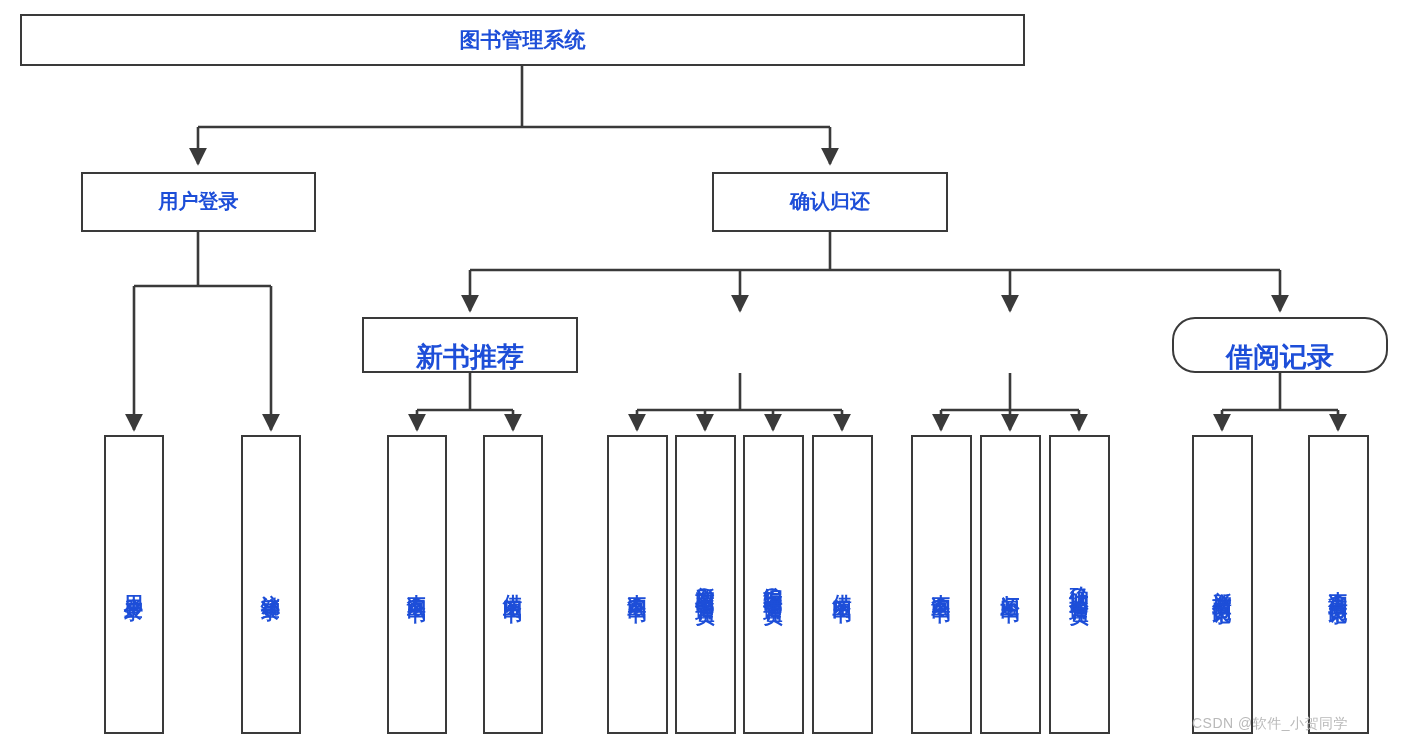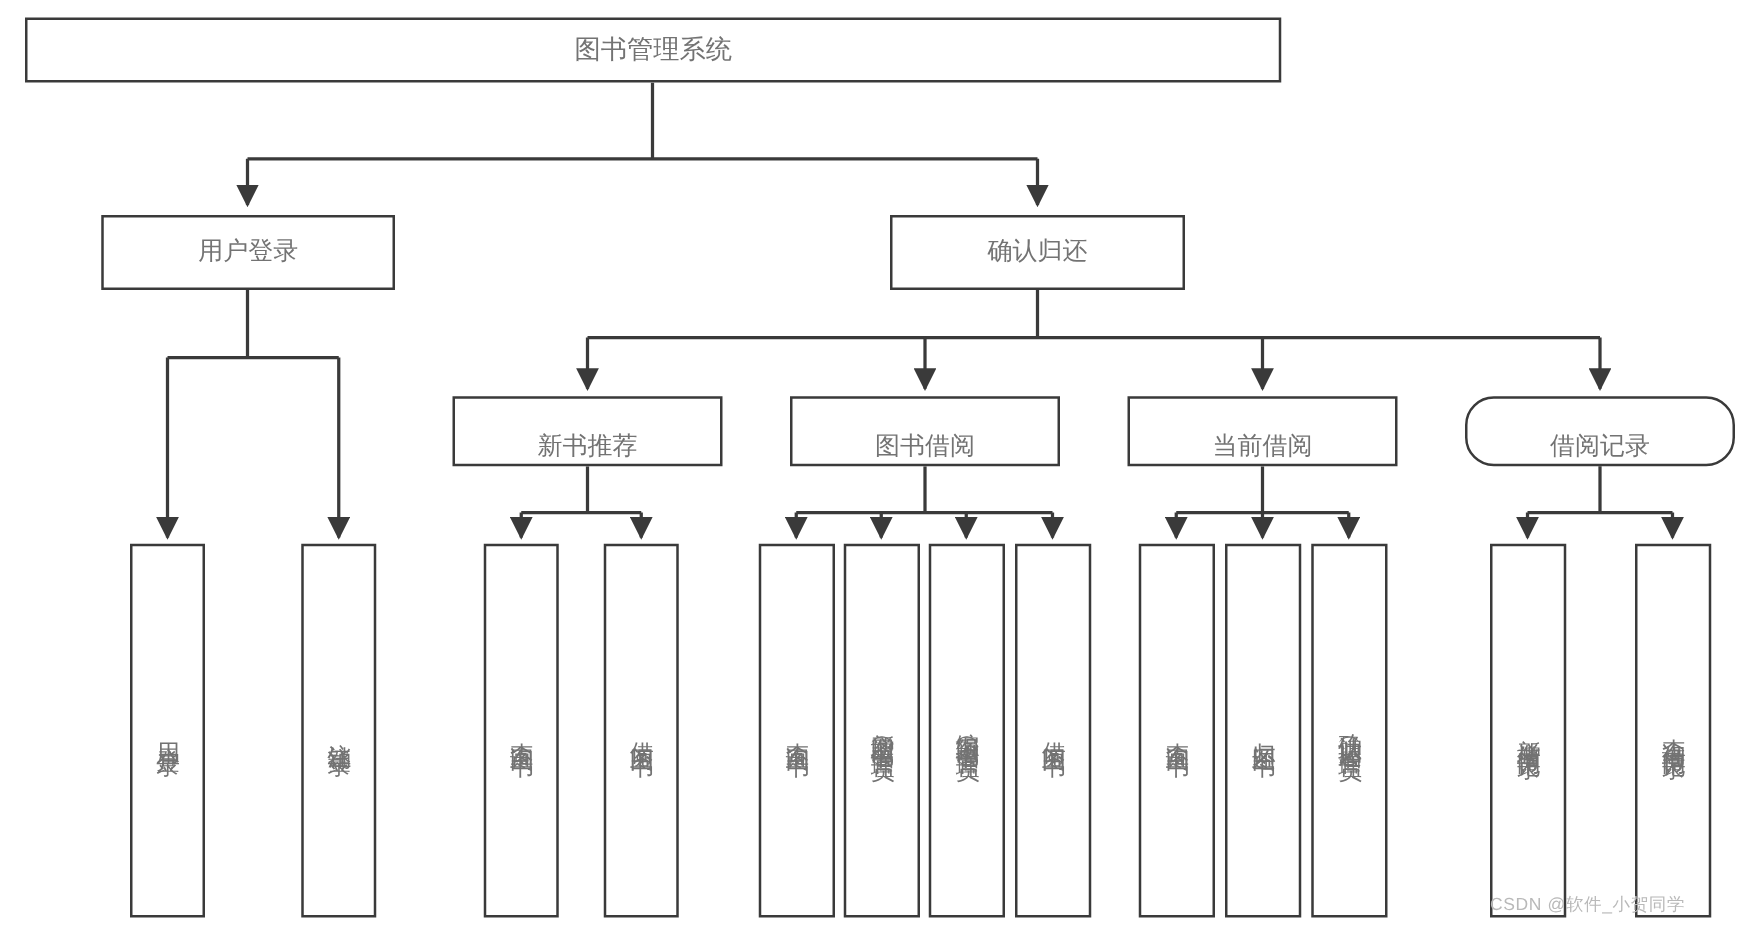--- a/index.html
+++ b/index.html
@@ -34,8 +34,9 @@
     display: flex;
     align-items: center;
     justify-content: center;
-    color: #737373;
+    color: #1d4ed8;
     line-height: 1.18;
+    font-weight: bold;
   }
   .node .label {
     display: block;

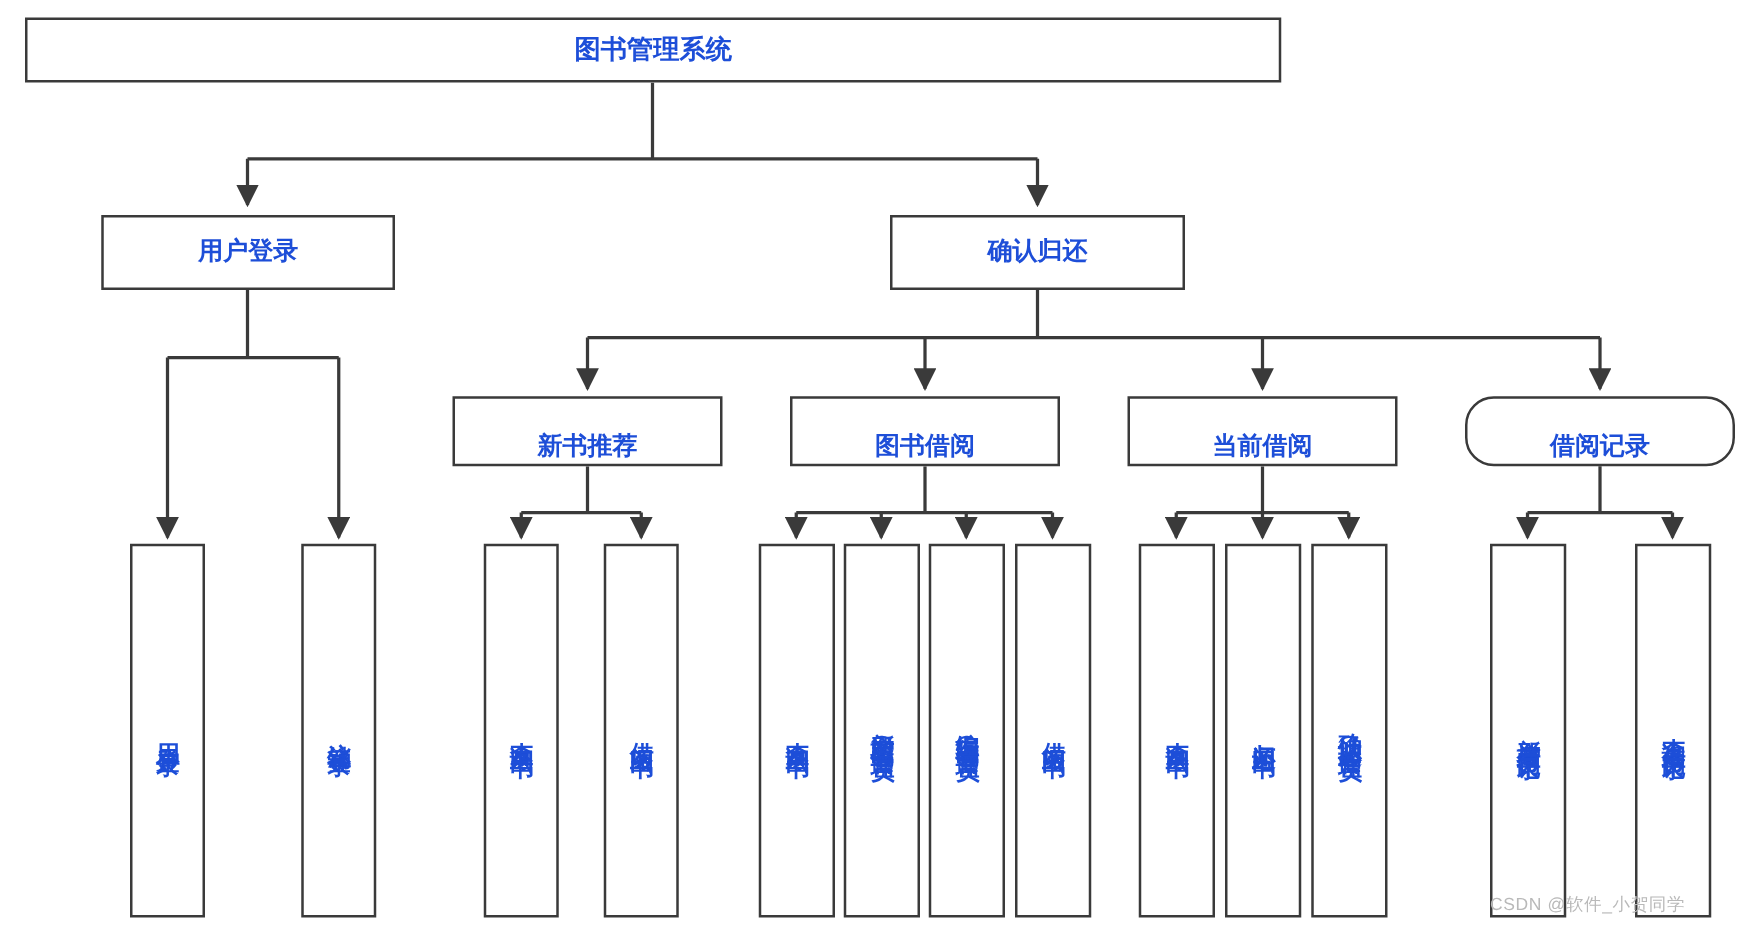--- a/index.html
+++ b/index.html
@@ -60,7 +60,7 @@
   }
   .node.root .label { font-size: 21px; }
   .node.level1 .label { font-size: 20px; }
-  .node.level2 .label { font-size: 20px; margin-top: 26px; }
+  .node.level2 .label { font-size: 27px; margin-top: 26px; }
   .node.leaf .label { font-size: 19px; }
   .watermark {
     position: absolute;

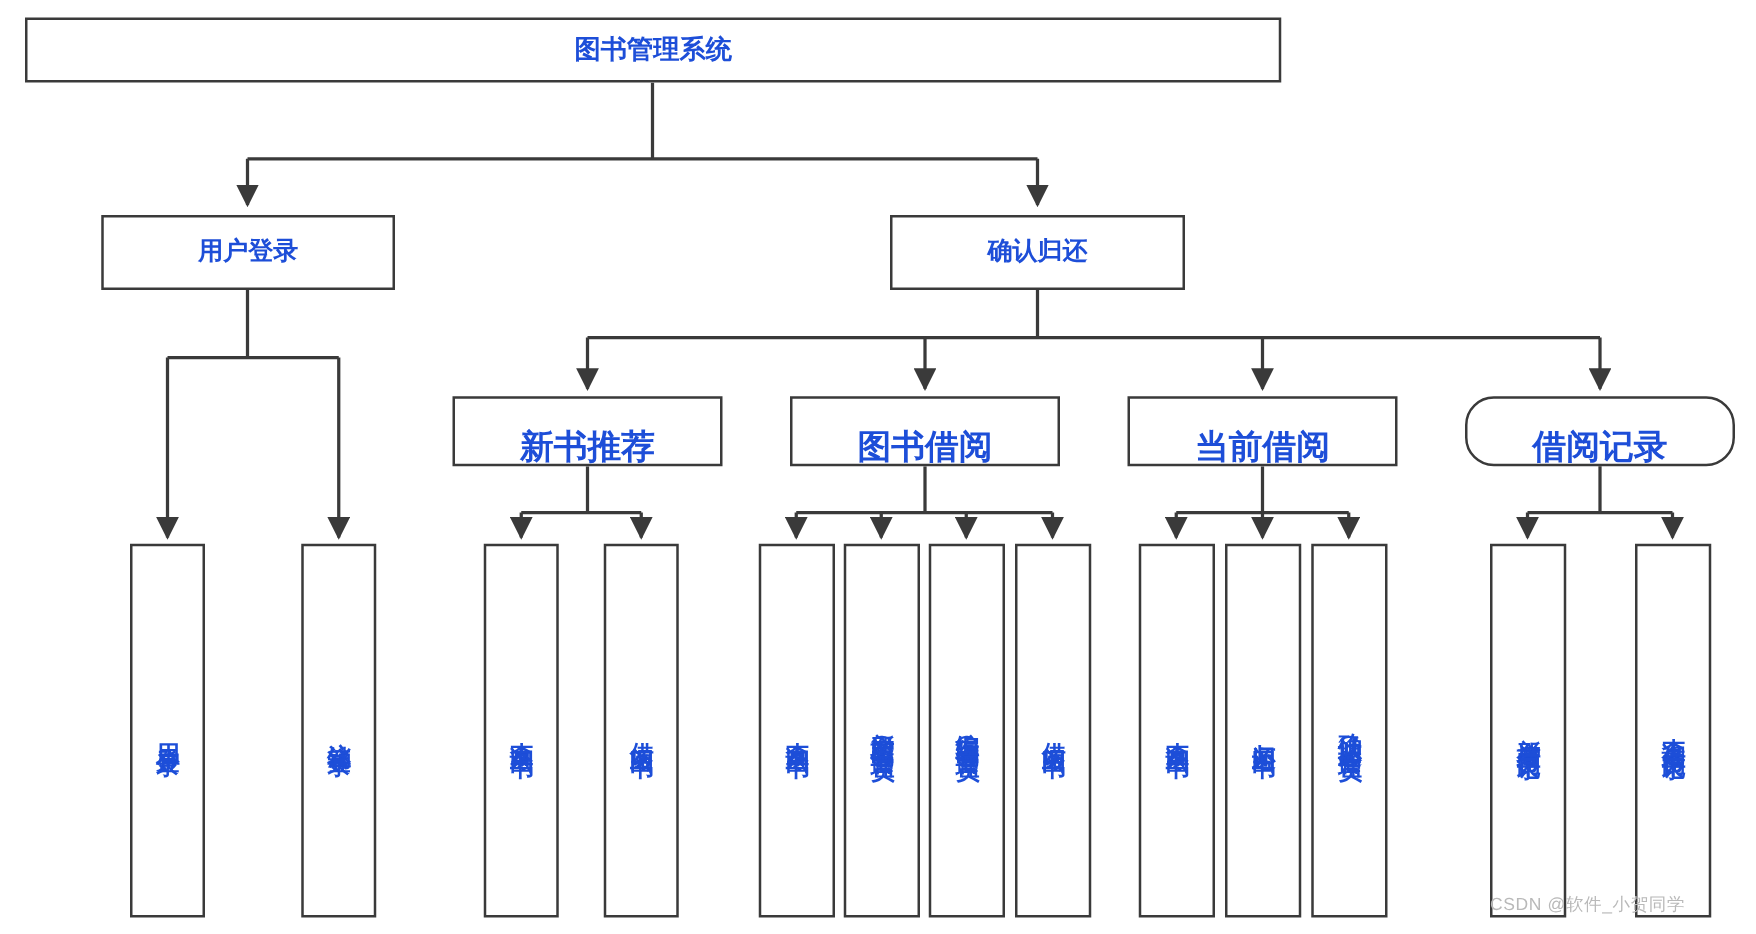--- a/index.html
+++ b/index.html
@@ -141,9 +141,6 @@
     <span class="label">新书推荐</span>
   </div>
 
-  <div class="node level2 horizontal" style="left:632px; top:317px; width:216px; height:56px;">
-    <span class="label">图书借阅</span>
-  </div>
 
   <div class="node level2 horizontal" style="left:902px; top:317px; width:216px; height:56px;">
     <span class="label">当前借阅</span>

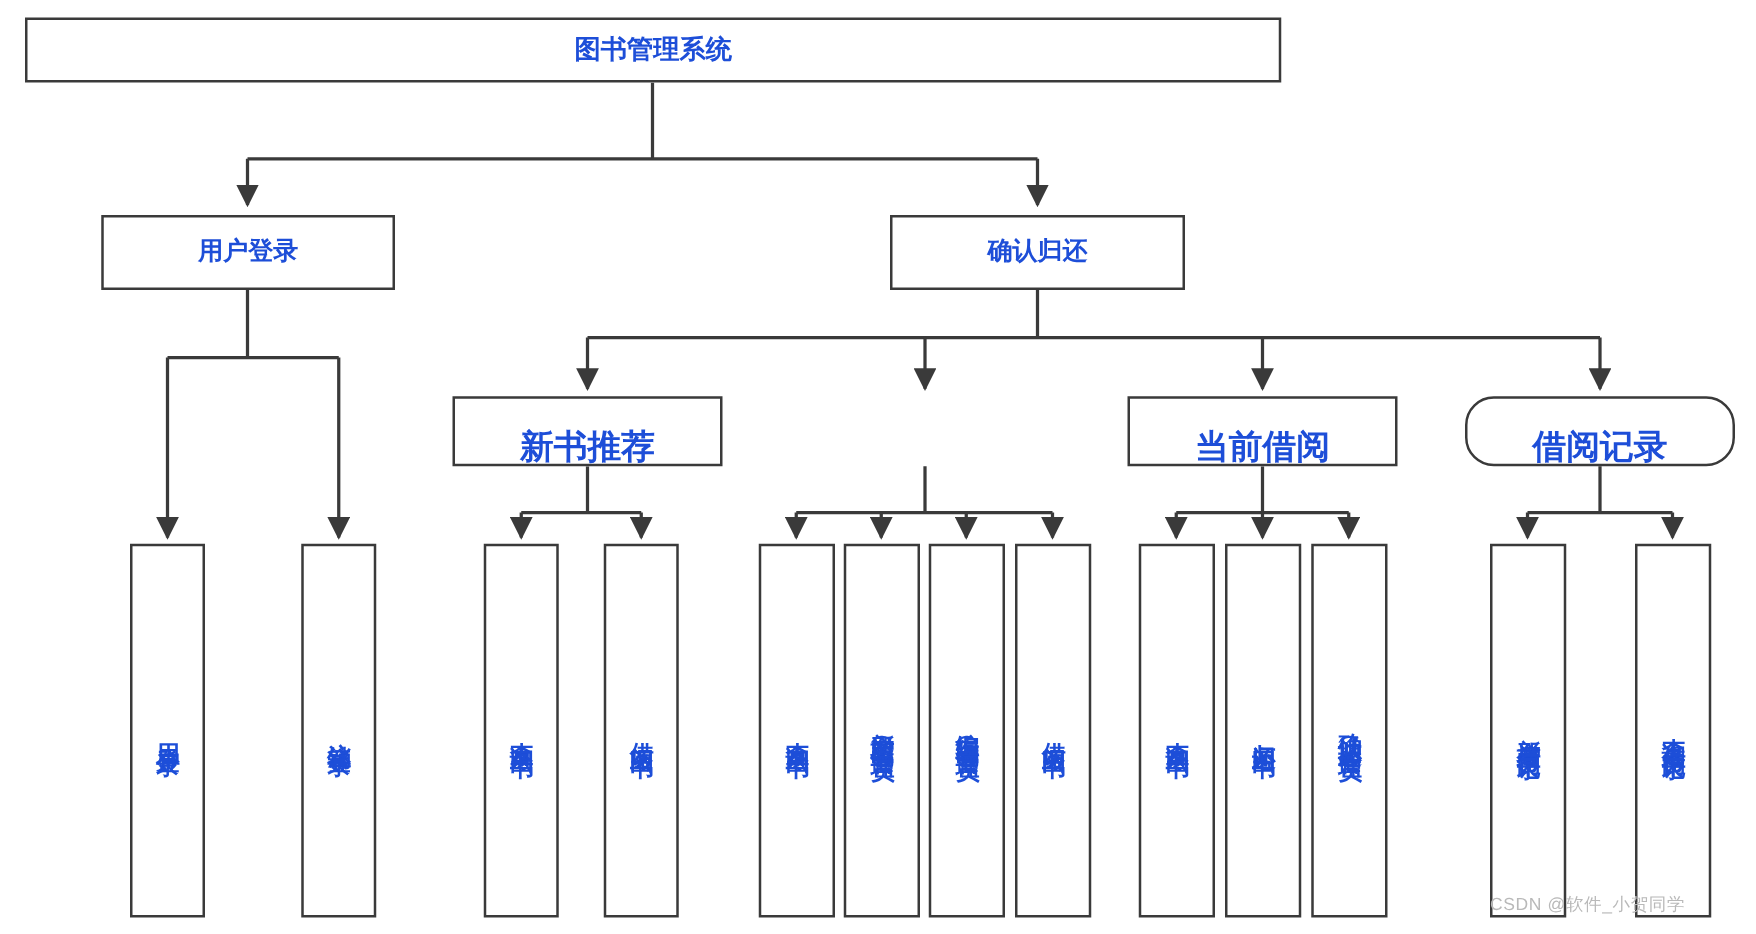--- a/index.html
+++ b/index.html
@@ -142,9 +142,6 @@
   </div>
 
 
-  <div class="node level2 horizontal" style="left:902px; top:317px; width:216px; height:56px;">
-    <span class="label">当前借阅</span>
-  </div>
 
   <div class="node level2 horizontal" style="left:1172px; top:317px; width:216px; height:56px;border-radius:23px;">
     <span class="label">借阅记录</span>

